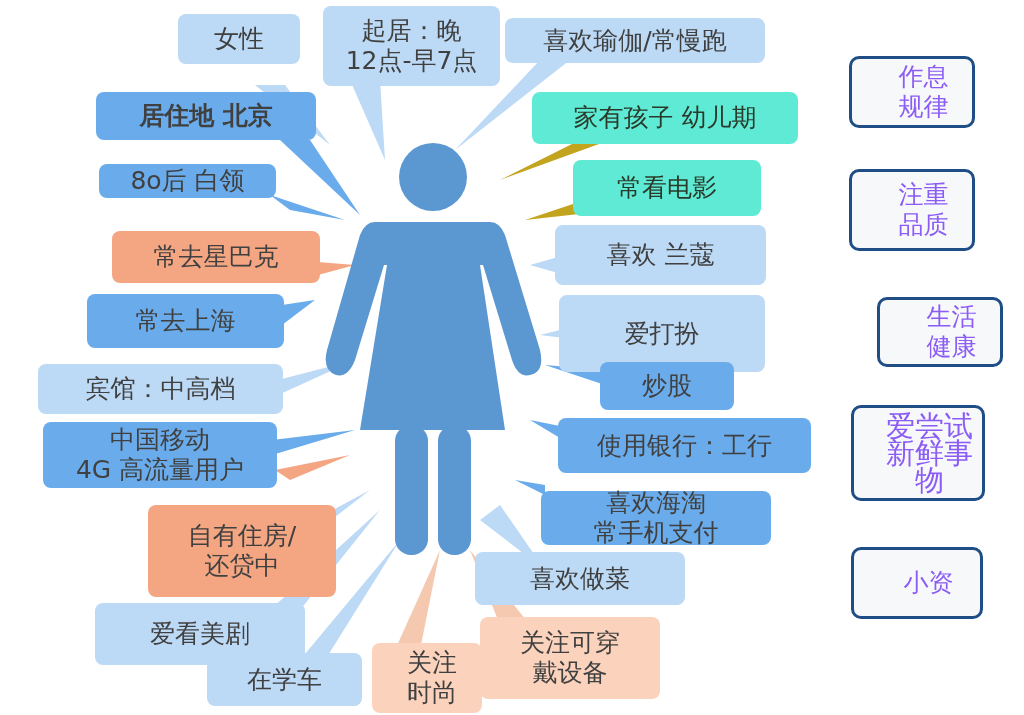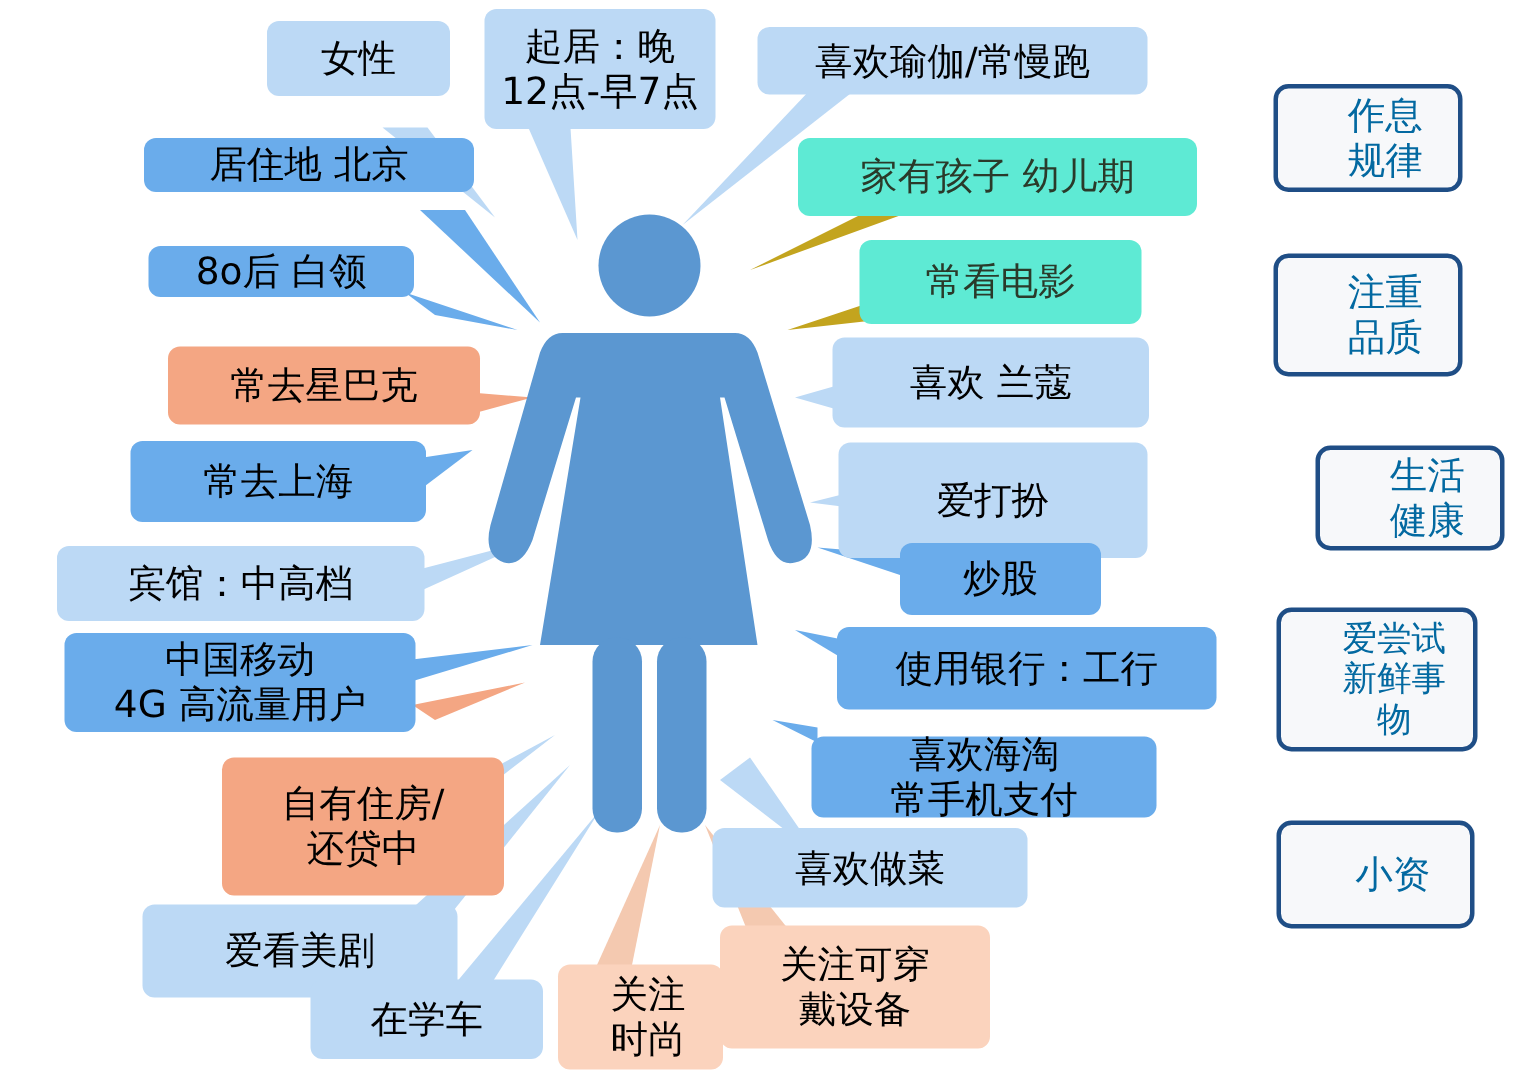--- a/index.html
+++ b/index.html
@@ -7,7 +7,7 @@
          font-family: "DejaVu Sans", "Liberation Sans", sans-serif; }
   svg { position: absolute; left: 0; top: 0; }
   .bubble { position: absolute; display: flex; align-items: center; justify-content: center;
-            text-align: center; color: #000000; font-size: 25px; line-height: 30px;
+            text-align: center; color: #404040; font-size: 25px; line-height: 30px;
             border-radius: 8px; box-sizing: border-box; white-space: pre-line; }
   .light { background: #bcd9f5; }
   .mid { background: #6aaceb; }

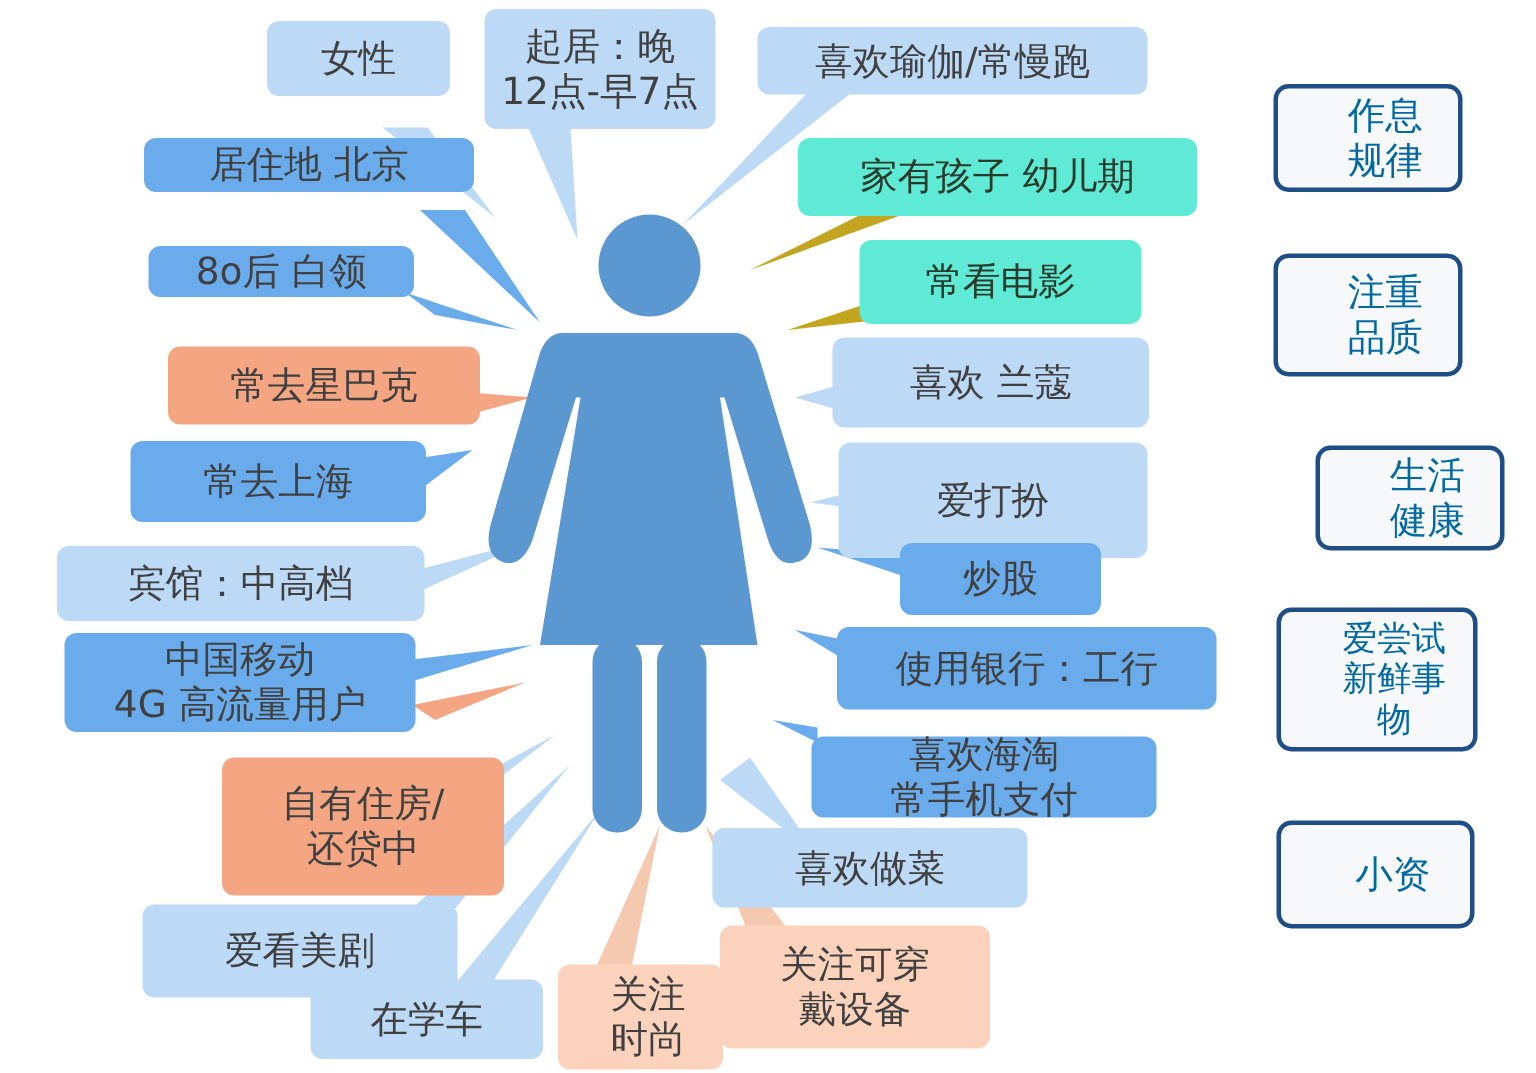--- a/index.html
+++ b/index.html
@@ -57,7 +57,7 @@
 </svg>
 
 <div class="bubble light" style="left:178px;top:14px;width:122px;height:50px;">女性</div>
-<div class="bubble light" style="left:323px;top:6px;width:154px;height:80px;">起居：晚
+<div class="bubble light" style="left:323px;top:6px;width:177px;height:80px;">起居：晚
 12点-早7点</div>
 <div class="bubble light" style="left:505px;top:18px;width:260px;height:45px;">喜欢瑜伽/常慢跑</div>
 <div class="bubble mid" style="left:96px;top:92px;width:220px;height:36px;">居住地 北京</div>

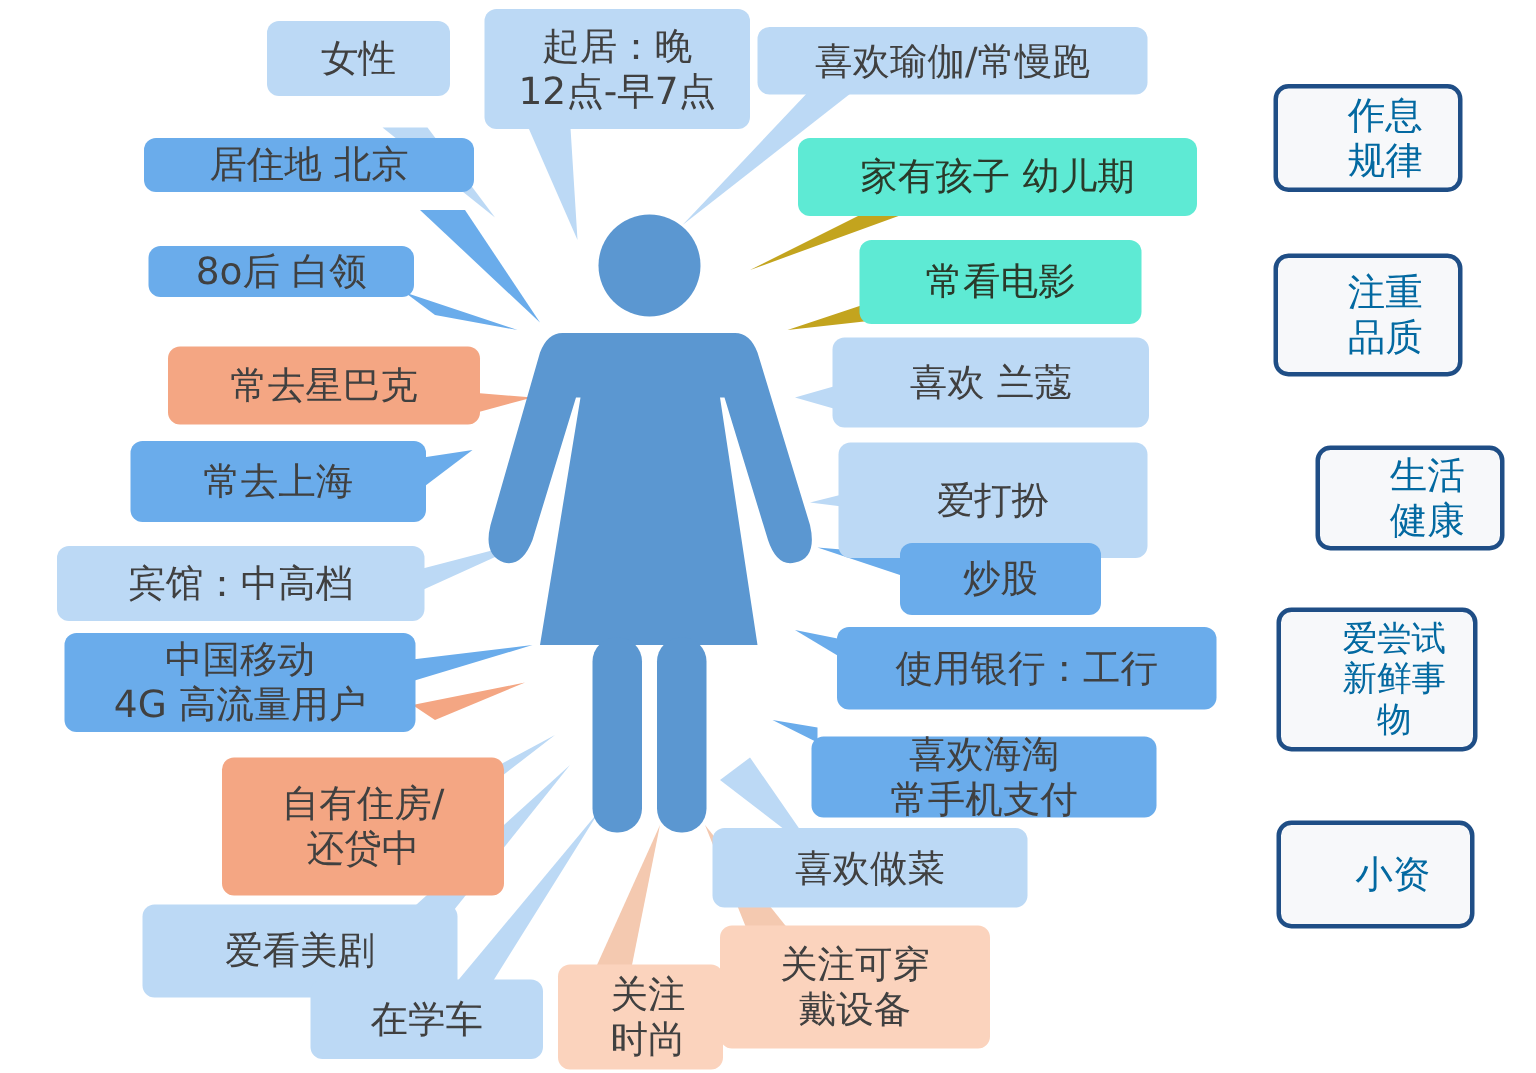--- a/index.html
+++ b/index.html
@@ -15,7 +15,7 @@
   .peach { background: #fbd3bd; }
   .gold { background: #5eead4; color: #2a3a2a; }
   .tag { position: absolute; left: 849px; width: 126px; border: 3px solid #1f4e86; border-radius: 10px;
-         background: #f7f8fa; color: #0369a1; font-size: 25px; line-height: 30px; text-align: center;
+         background: #f7f8fa; color: #8b5cf6; font-size: 25px; line-height: 30px; text-align: center;
          display: flex; align-items: center; justify-content: center; box-sizing: border-box;
          white-space: pre-line; padding-left: 23px; }
 </style>

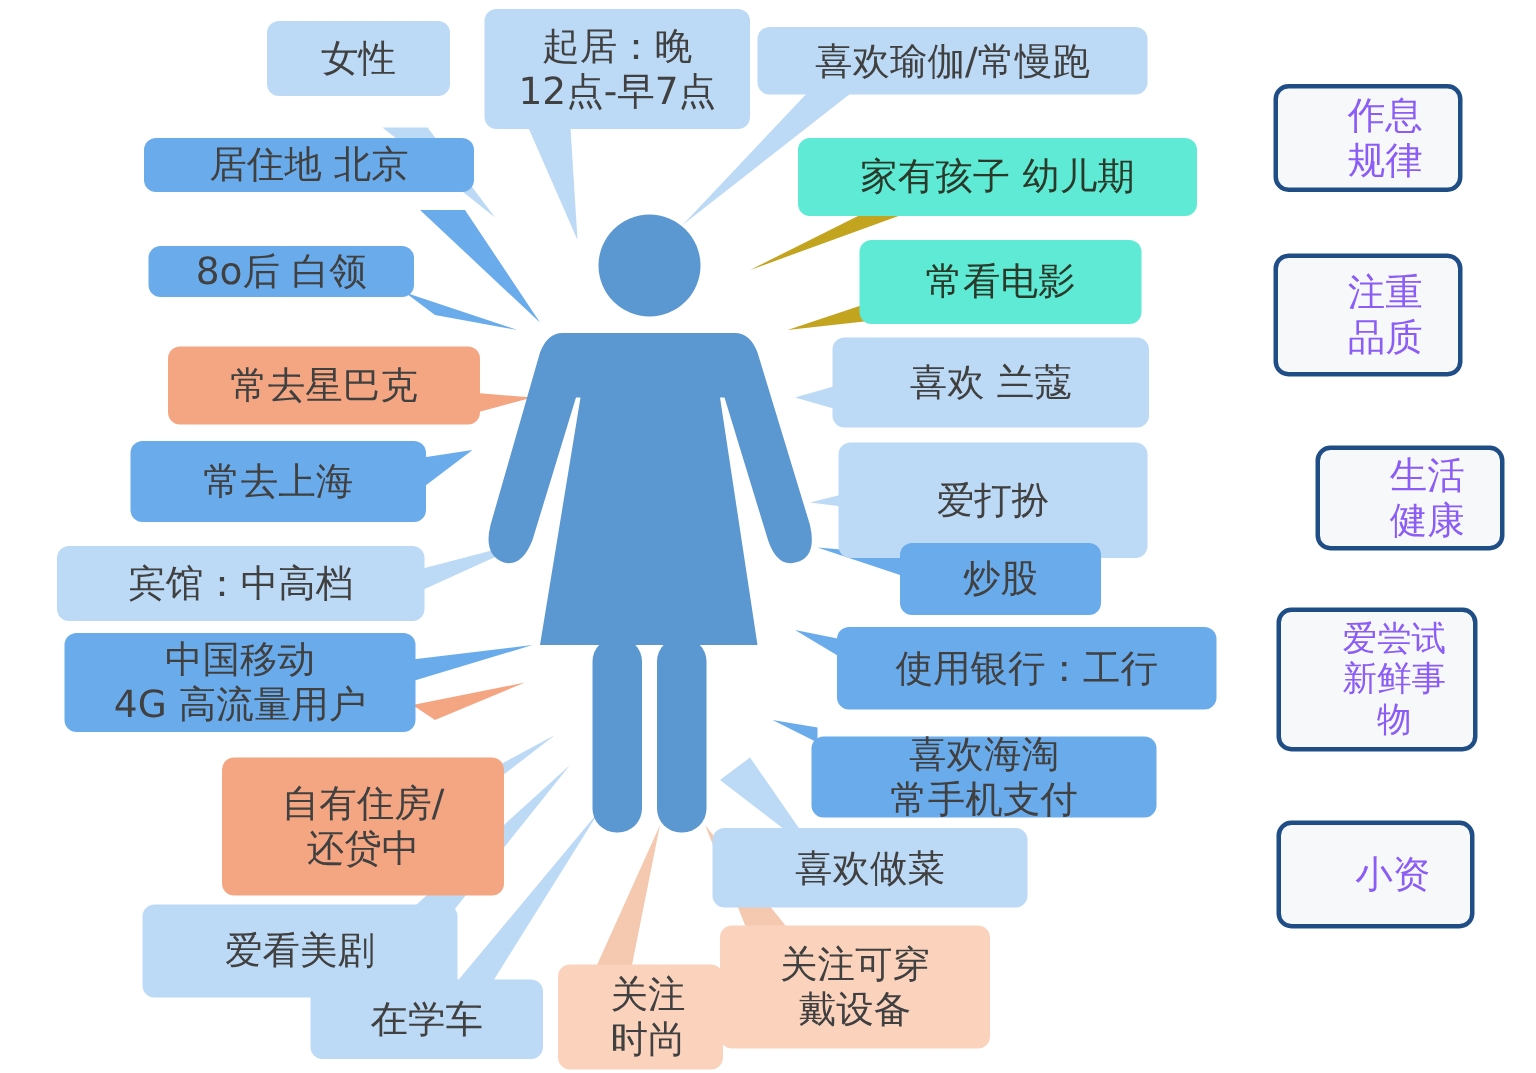--- a/index.html
+++ b/index.html
@@ -60,7 +60,7 @@
 <div class="bubble light" style="left:323px;top:6px;width:177px;height:80px;">起居：晚
 12点-早7点</div>
 <div class="bubble light" style="left:505px;top:18px;width:260px;height:45px;">喜欢瑜伽/常慢跑</div>
-<div class="bubble mid" style="left:96px;top:92px;width:220px;height:36px;">居住地 北京</div>
+<div class="bubble mid" style="left:96px;top:92px;width:220px;height:48px;font-weight:bold;">居住地 北京</div>
 <div class="bubble gold" style="left:532px;top:92px;width:266px;height:52px;">家有孩子  幼儿期</div>
 <div class="bubble mid" style="left:99px;top:164px;width:177px;height:34px;">8o后  白领</div>
 <div class="bubble gold" style="left:573px;top:160px;width:188px;height:56px;">常看电影</div>

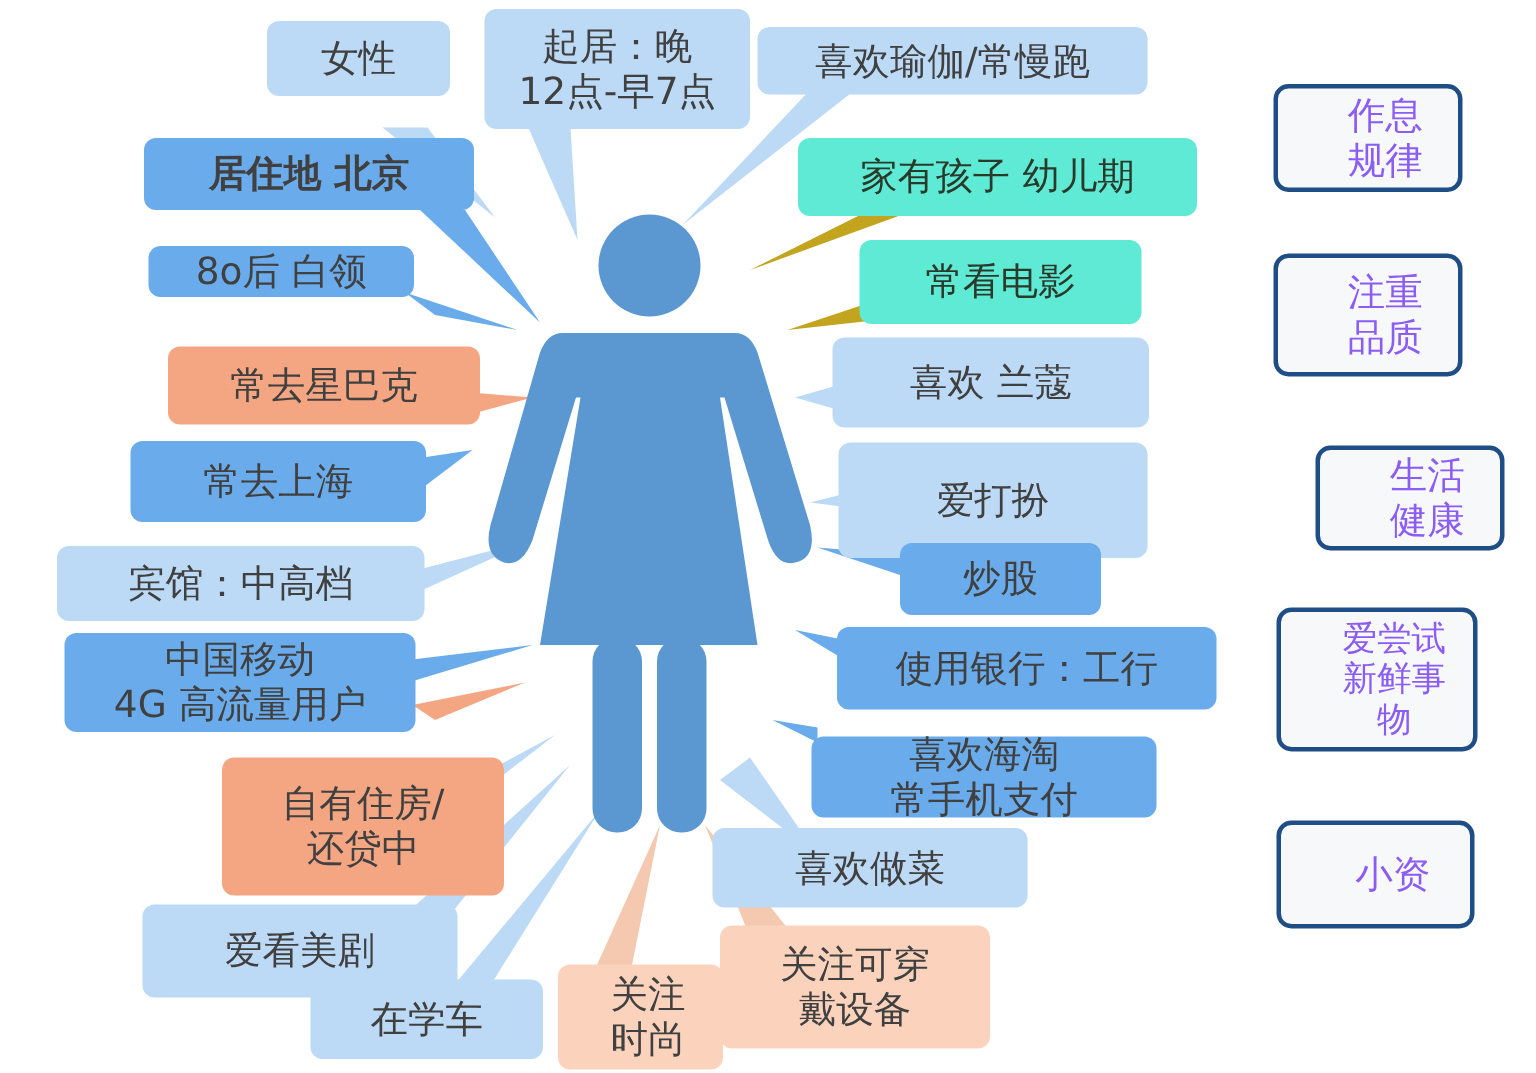--- a/index.html
+++ b/index.html
@@ -91,7 +91,7 @@
 品质</div>
 <div class="tag" style="top:297px;height:70px;margin-left:28px;">生活
 健康</div>
-<div class="tag" style="top:405px;width:134px;left:851px;height:96px;font-size:23px;line-height:27px;">爱尝试
+<div class="tag" style="top:405px;width:134px;left:851px;height:96px;font-size:29px;line-height:27px;">爱尝试
 新鲜事
 物</div>
 <div class="tag" style="top:547px;width:132px;left:851px;height:72px;">小资</div>

